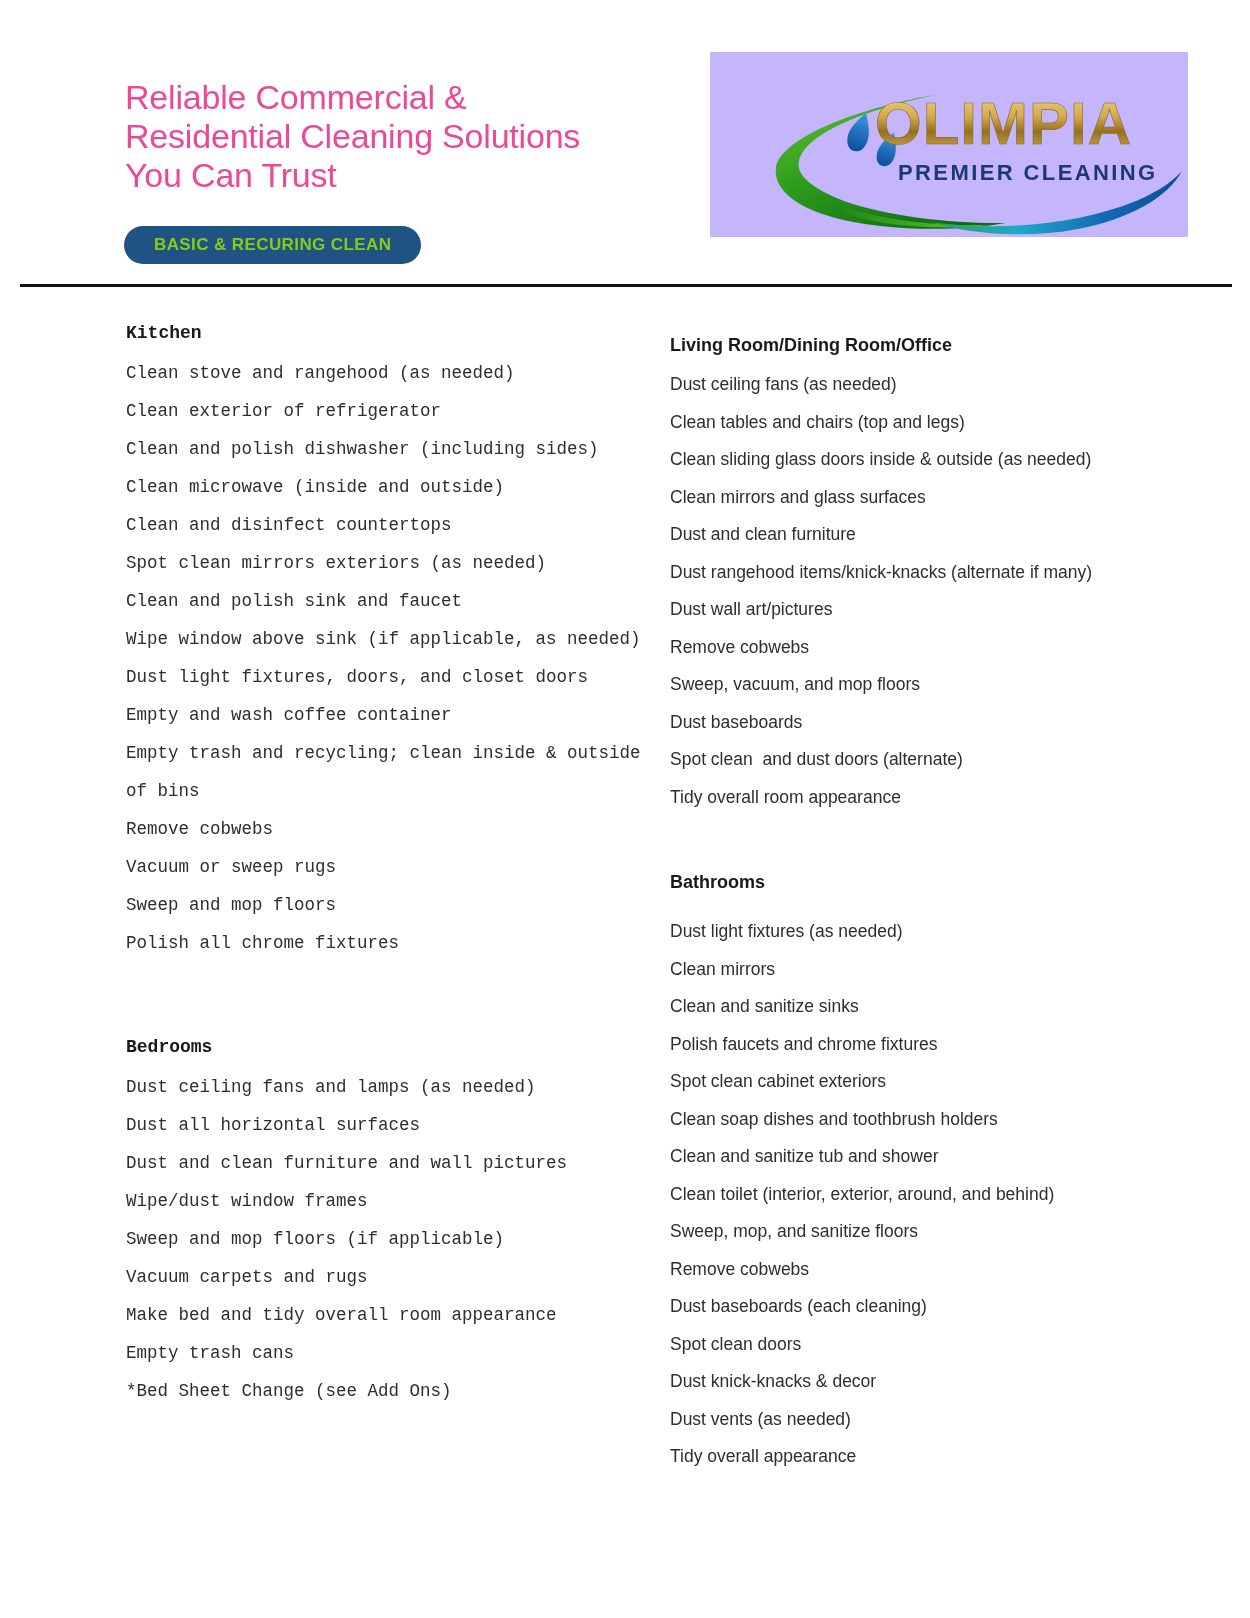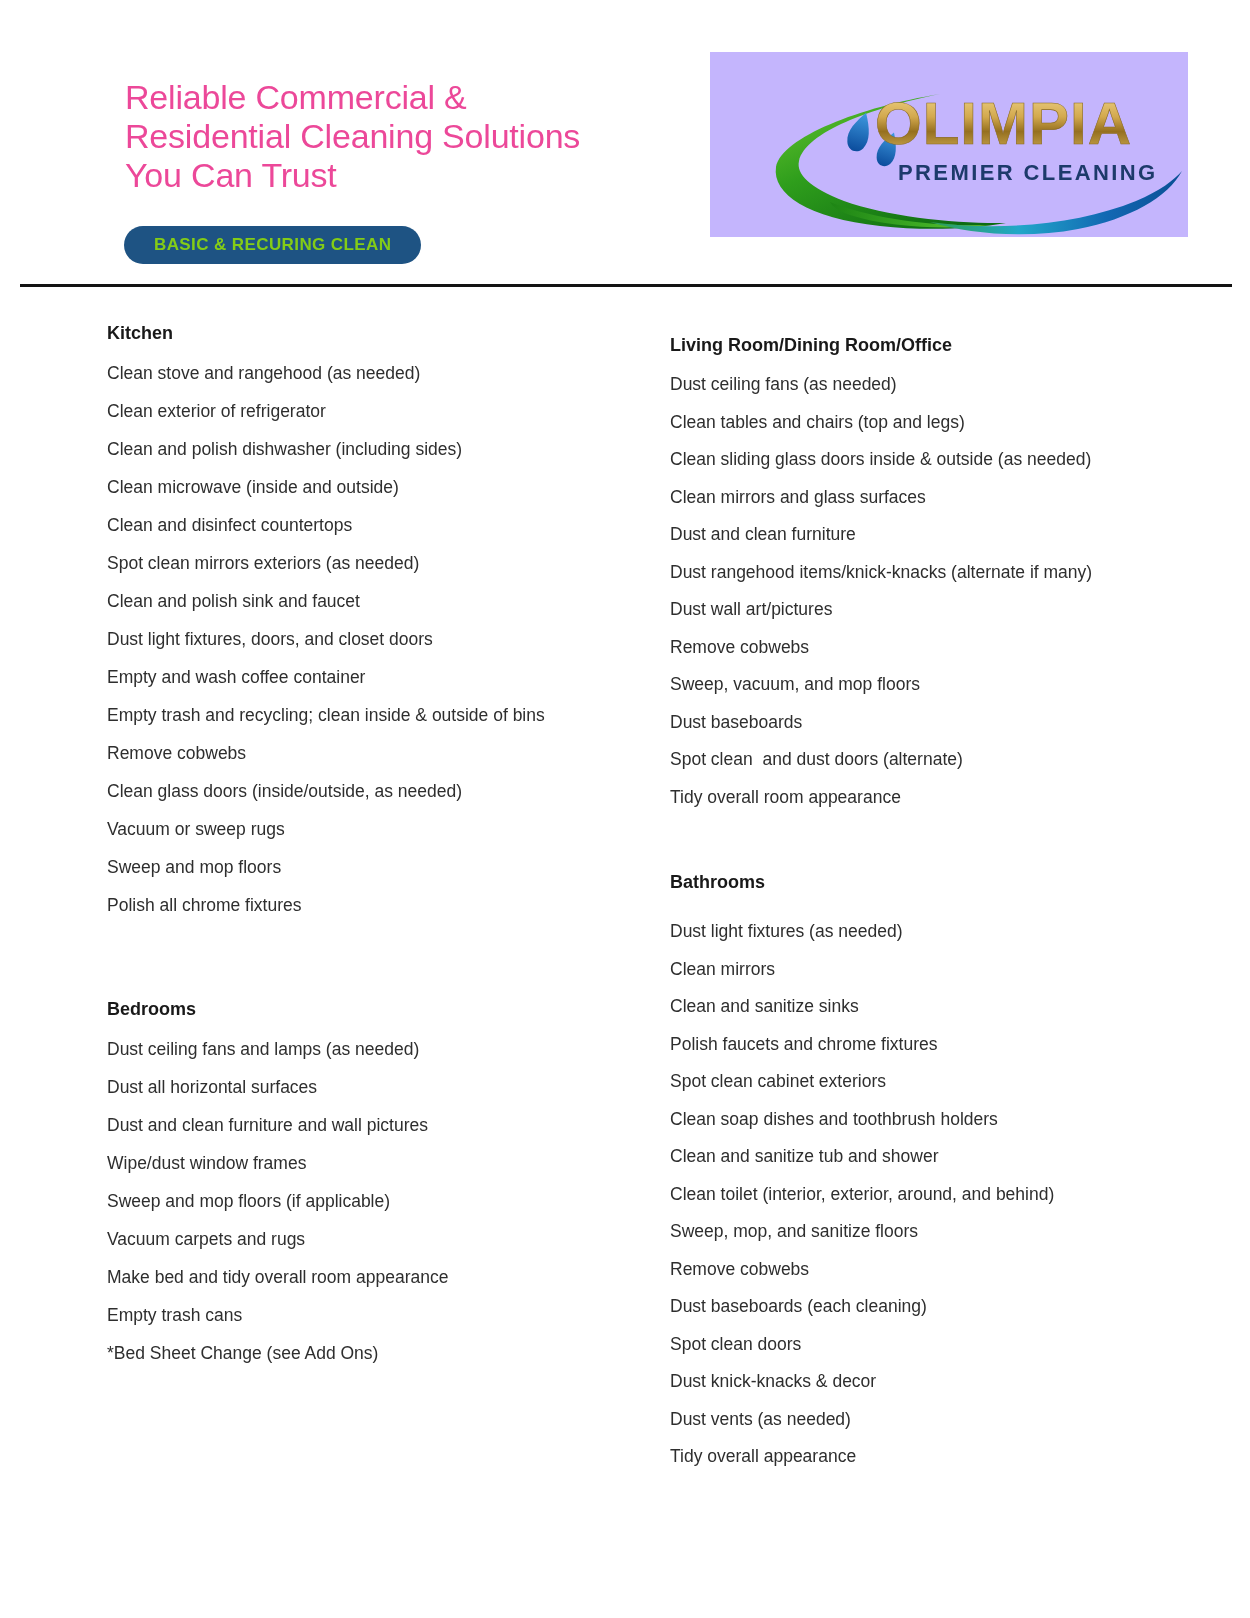--- a/index.html
+++ b/index.html
@@ -39,7 +39,7 @@
     background:#131313; border:none;
   }
   .column { position:absolute; }
-  .col-left  { left:107px; top:320px; width:540px; }
+  .col-left  { left:126px; top:320px; width:540px;font-family:Liberation Mono, monospace; }
   .col-right { left:670px; top:332px; width:565px; }
   .section-title {
     font-size:18px; line-height:26px; font-weight:700;

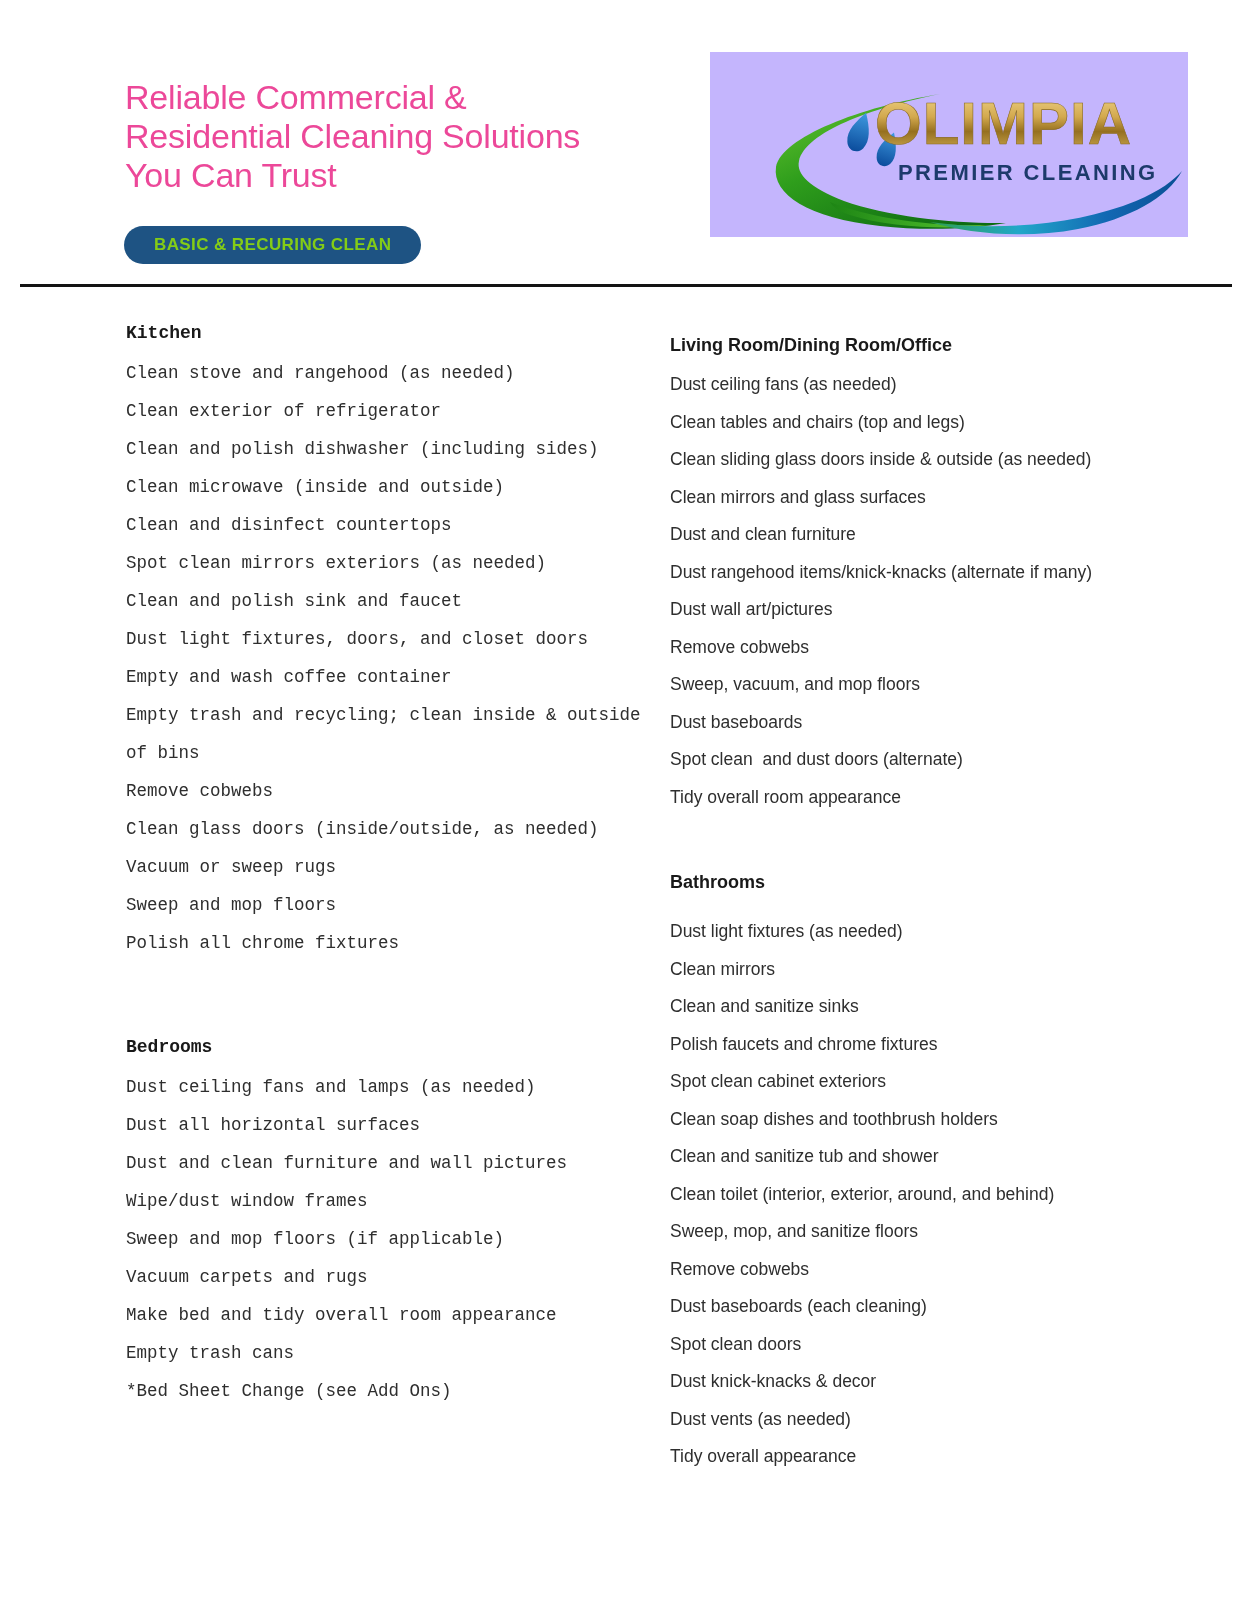--- a/index.html
+++ b/index.html
@@ -127,6 +127,7 @@
           <div class="list-item">Clean and disinfect countertops</div>
           <div class="list-item">Spot clean mirrors exteriors (as needed)</div>
           <div class="list-item">Clean and polish sink and faucet</div>
+          <div class="list-item">Wipe window above sink (if applicable, as needed)</div>
           <div class="list-item">Dust light fixtures, doors, and closet doors</div>
           <div class="list-item">Empty and wash coffee container</div>
           <div class="list-item">Empty trash and recycling; clean inside &amp; outside of bins</div>

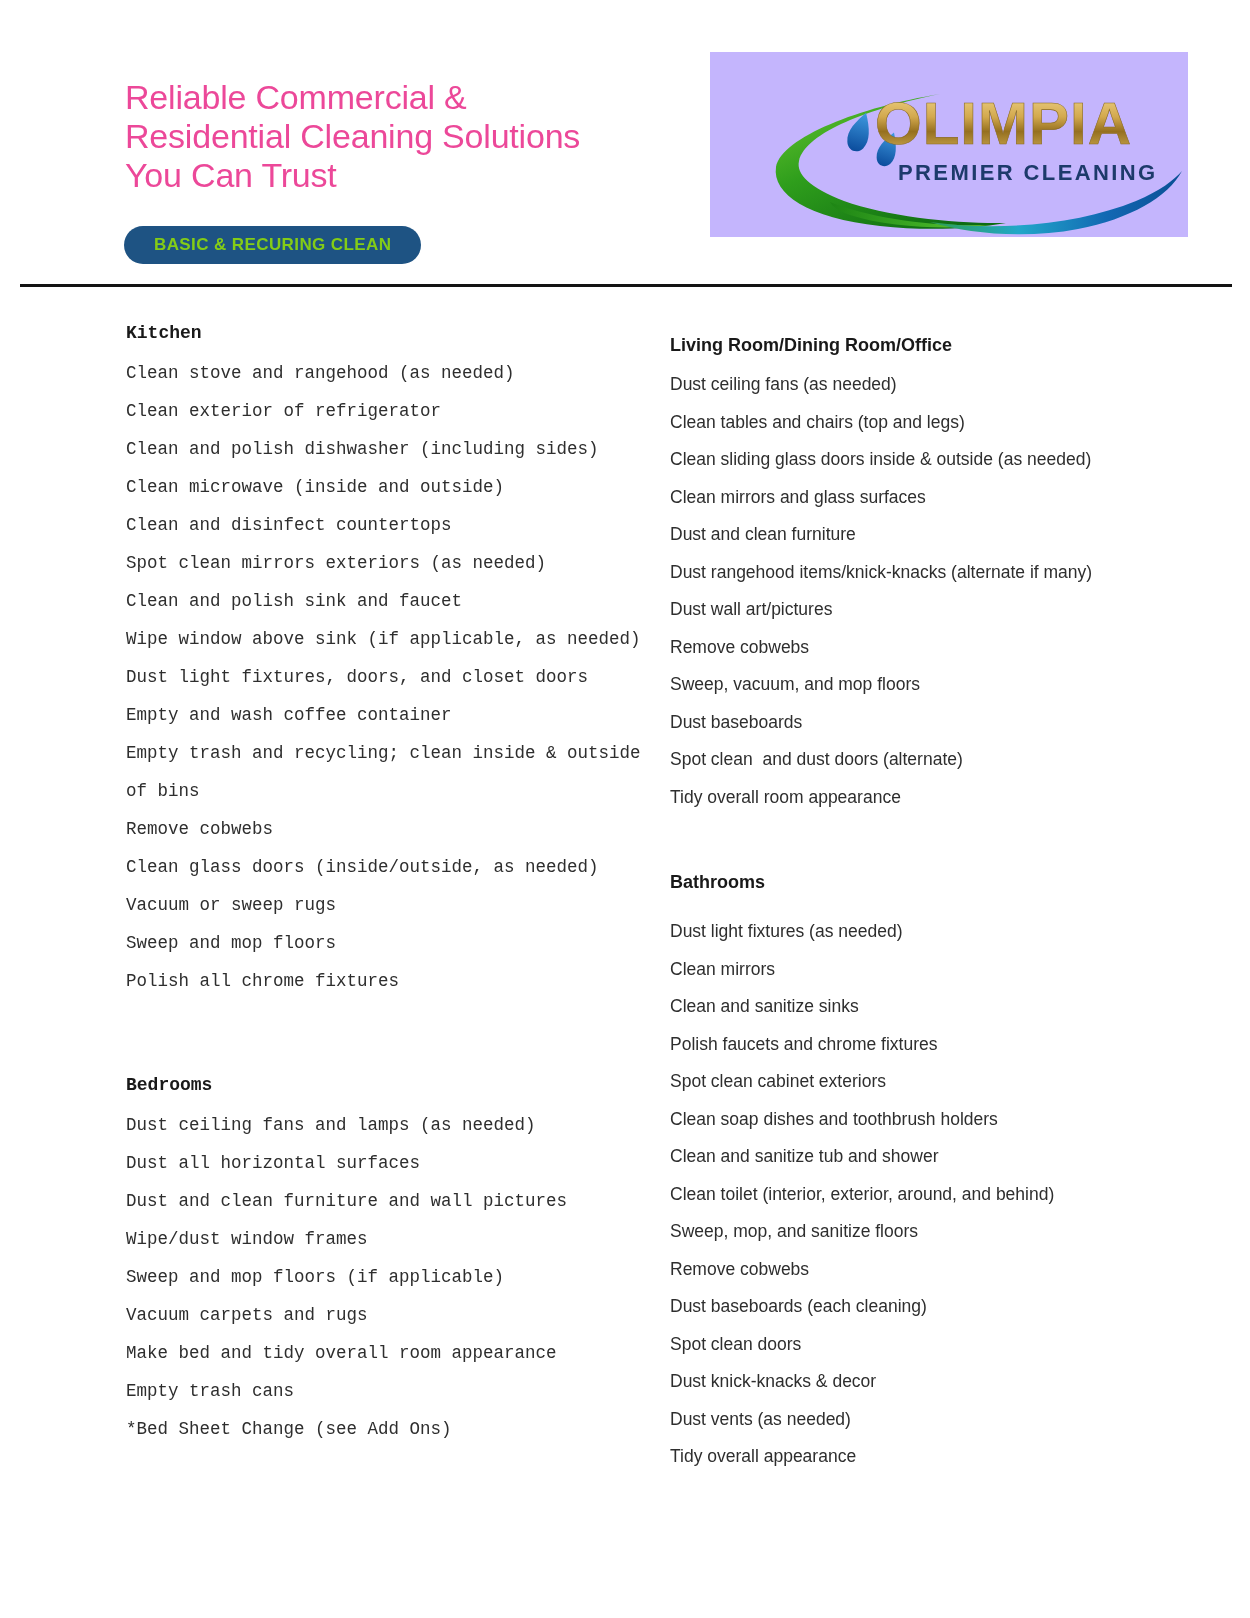--- a/index.html
+++ b/index.html
@@ -132,7 +132,6 @@
           <div class="list-item">Empty and wash coffee container</div>
           <div class="list-item">Empty trash and recycling; clean inside &amp; outside of bins</div>
           <div class="list-item">Remove cobwebs</div>
-          <div class="list-item">Clean glass doors (inside/outside, as needed)</div>
           <div class="list-item">Vacuum or sweep rugs</div>
           <div class="list-item">Sweep and mop floors</div>
           <div class="list-item">Polish all chrome fixtures</div>

